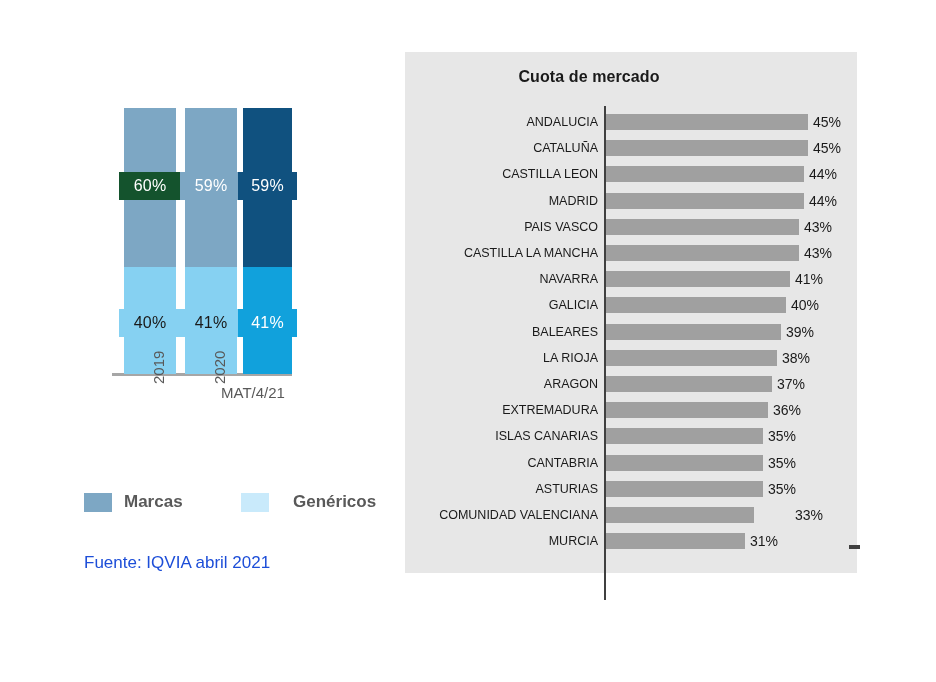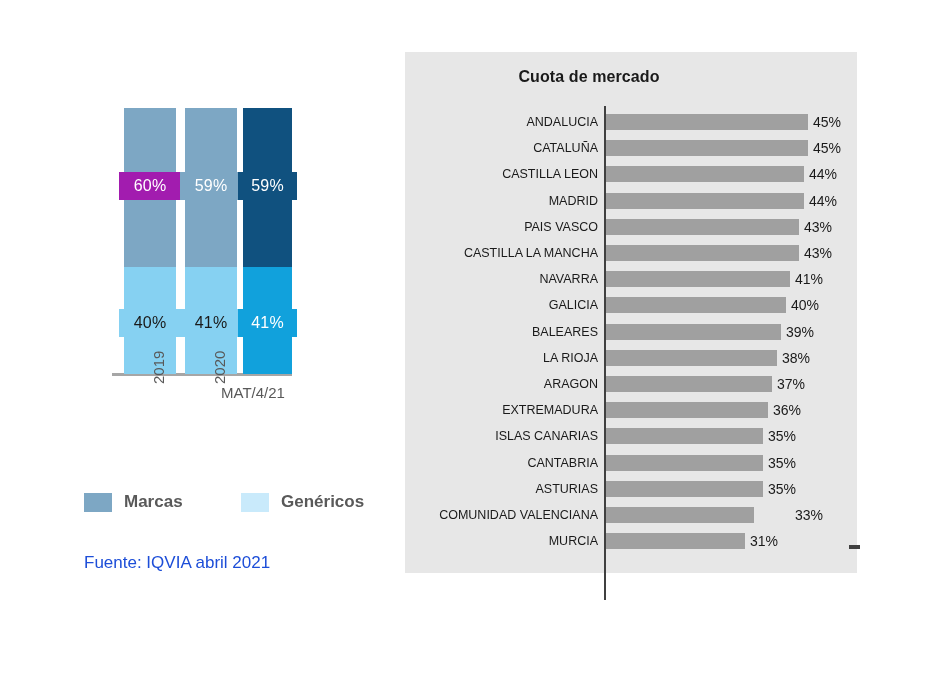--- a/index.html
+++ b/index.html
@@ -203,7 +203,7 @@
     <div class="bar-col" style="left:12px; width:52px;">
       <div class="seg seg-top" style="background:#7da7c4;"></div>
       <div class="seg seg-bot" style="background:#86d1f2;"></div>
-      <div class="datalabel dl-top" style="background:#a21caf;">60%</div>
+      <div class="datalabel dl-top" style="background:#14532d;">60%</div>
       <div class="datalabel dl-bot" style="background:#86d1f2; color:#1a1a1a;">40%</div>
     </div>
 

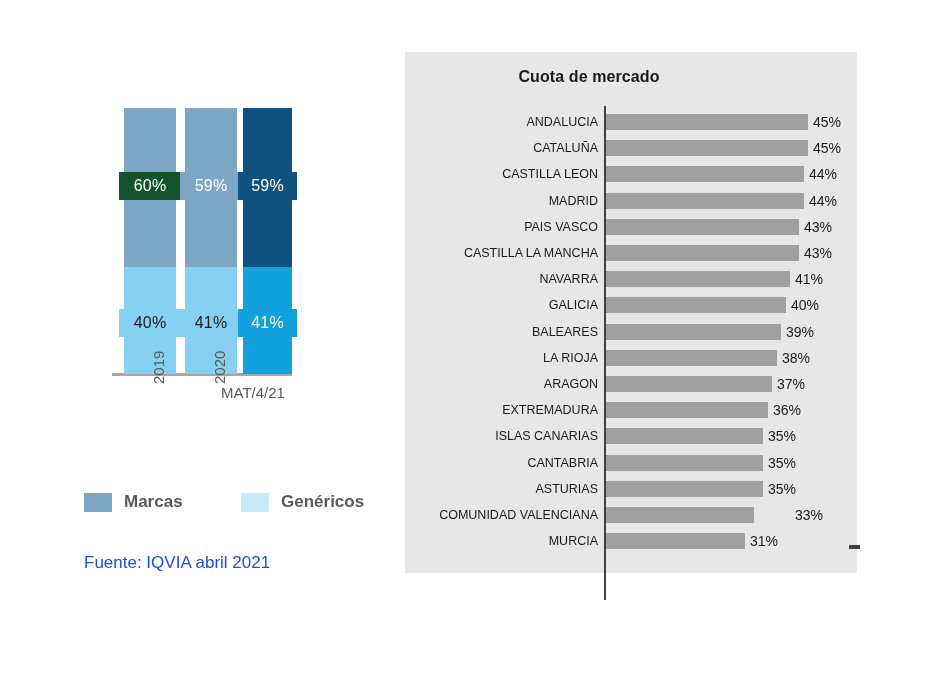--- a/index.html
+++ b/index.html
@@ -232,7 +232,7 @@
       <span class="legend-swatch" style="background:#7da7c4;"></span>
       <span class="legend-text">Marcas</span>
     </div>
-    <div class="legend-item" style="left:157px;">
+    <div class="legend-item" style="left:157px;gap:12px;">
       <span class="legend-swatch" style="background:#c9eafb;"></span>
       <span class="legend-text">Genéricos</span>
     </div>

